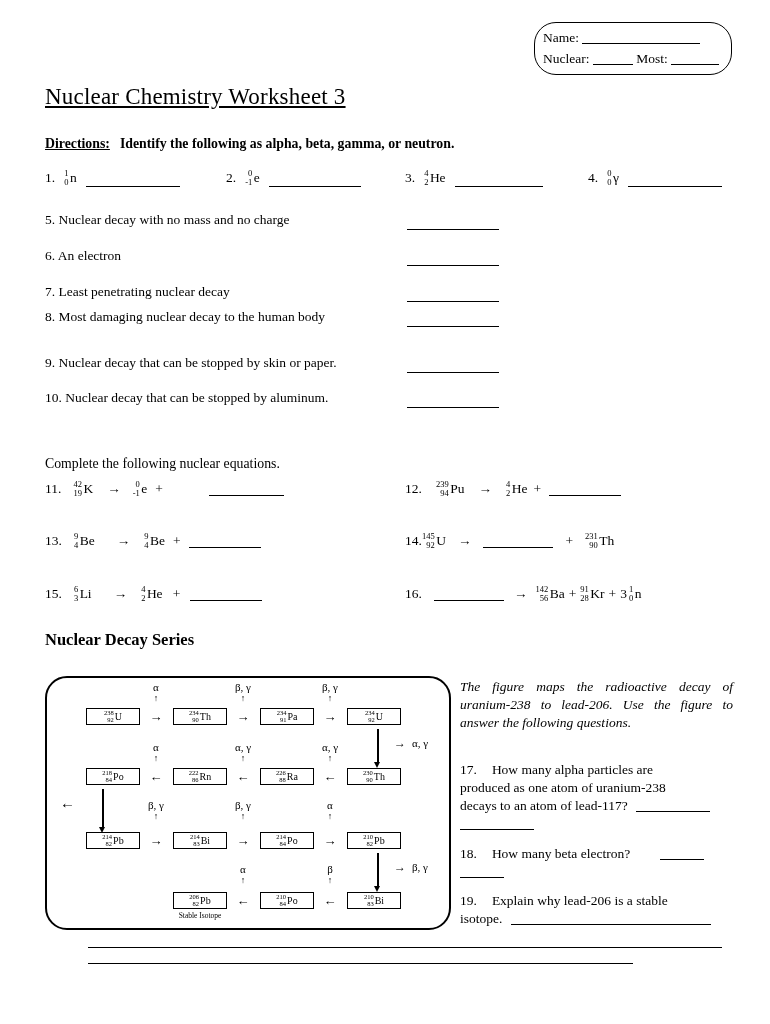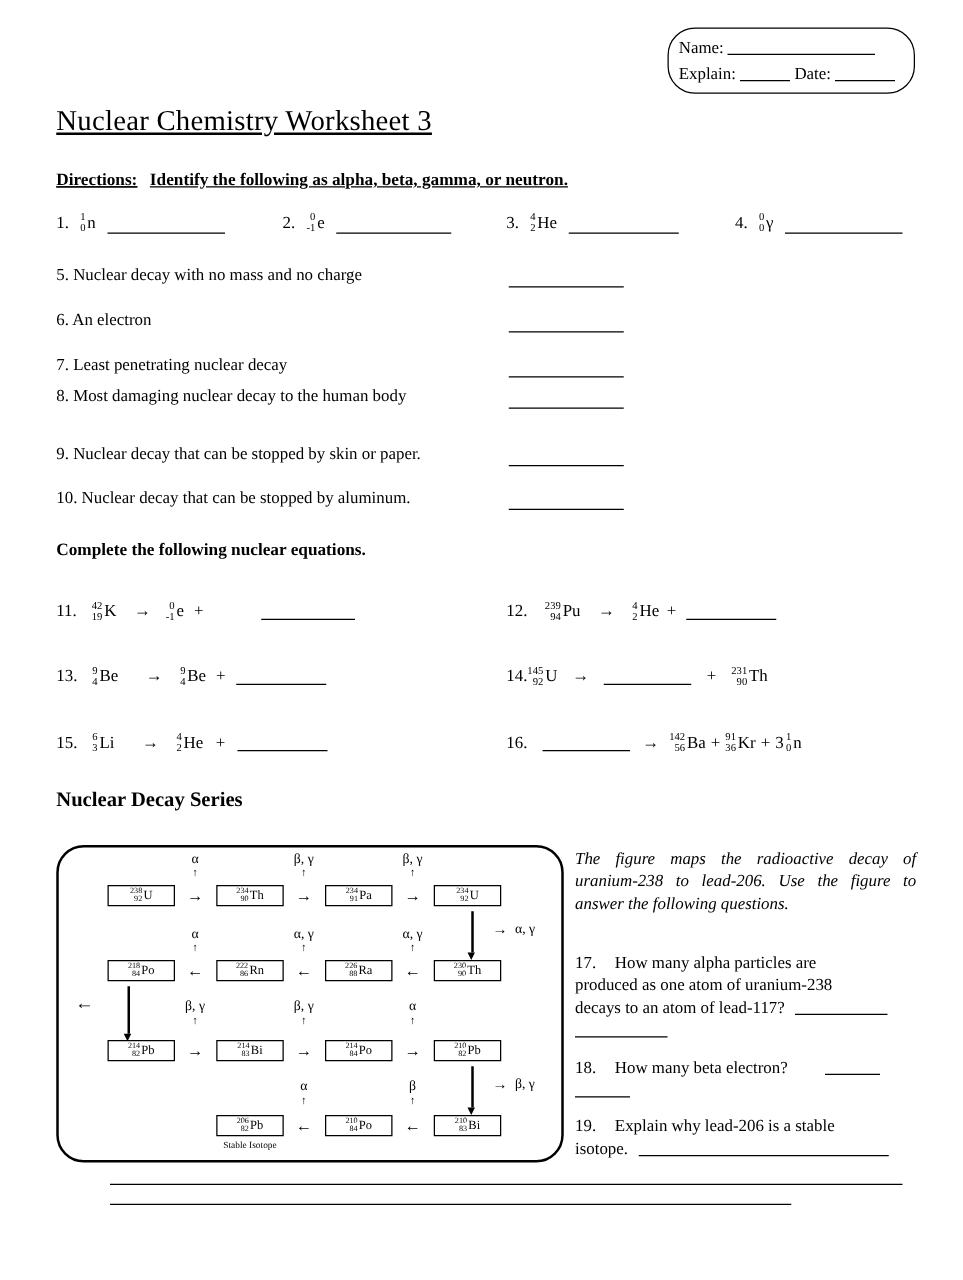--- a/index.html
+++ b/index.html
@@ -80,7 +80,7 @@
       <span class="blank" style="width:118px"></span>
     </div>
     <div>
-      <span>Explain:</span>
+      <span>Nuclear:</span>
       <span class="blank" style="width:40px"></span>
       <span>Date:</span>
       <span class="blank" style="width:48px"></span>

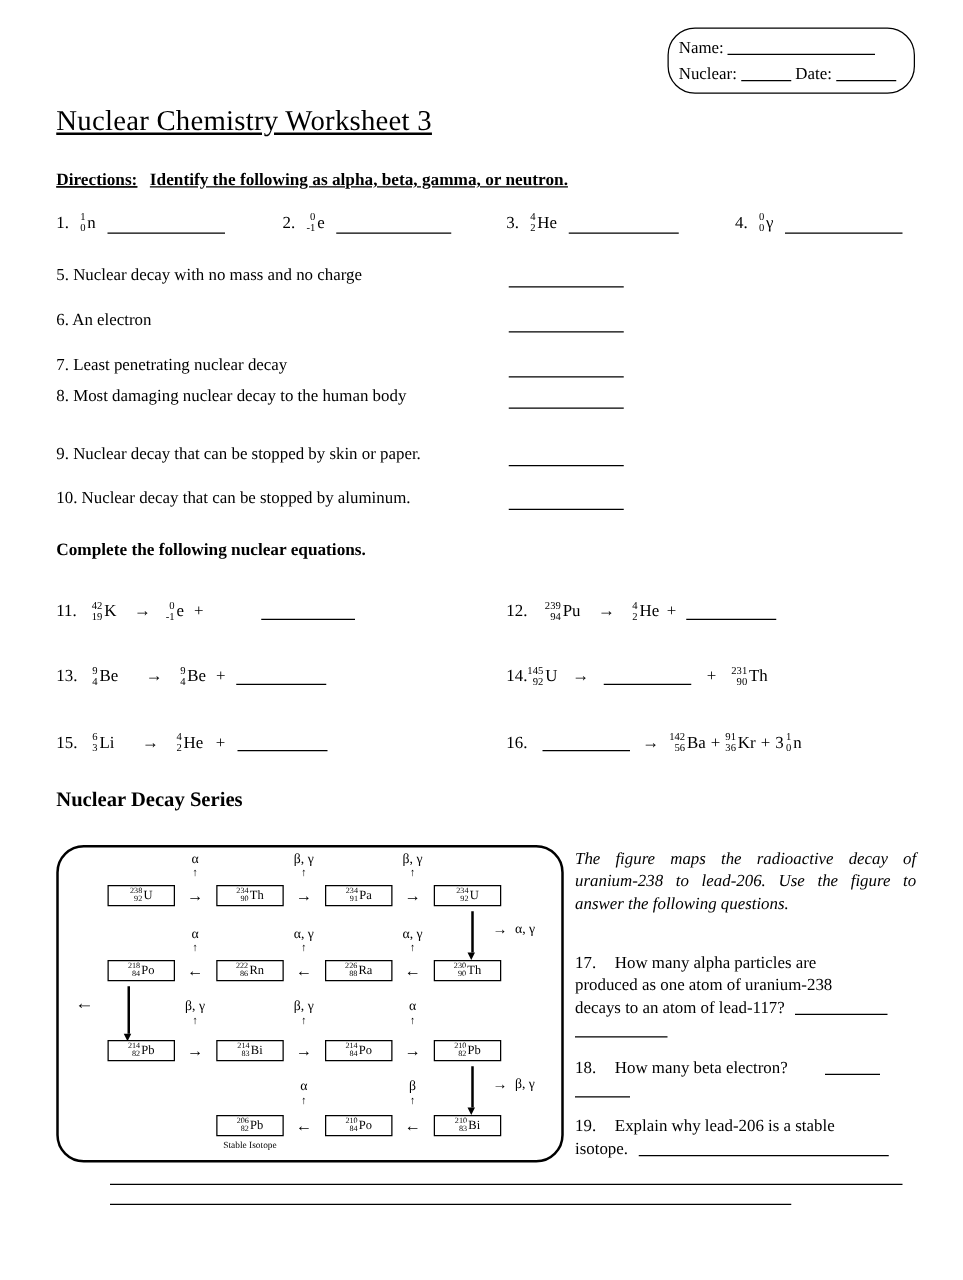--- a/index.html
+++ b/index.html
@@ -82,7 +82,7 @@
     <div>
       <span>Nuclear:</span>
       <span class="blank" style="width:40px"></span>
-      <span>Date:</span>
+      <span>Most:</span>
       <span class="blank" style="width:48px"></span>
     </div>
   </div>

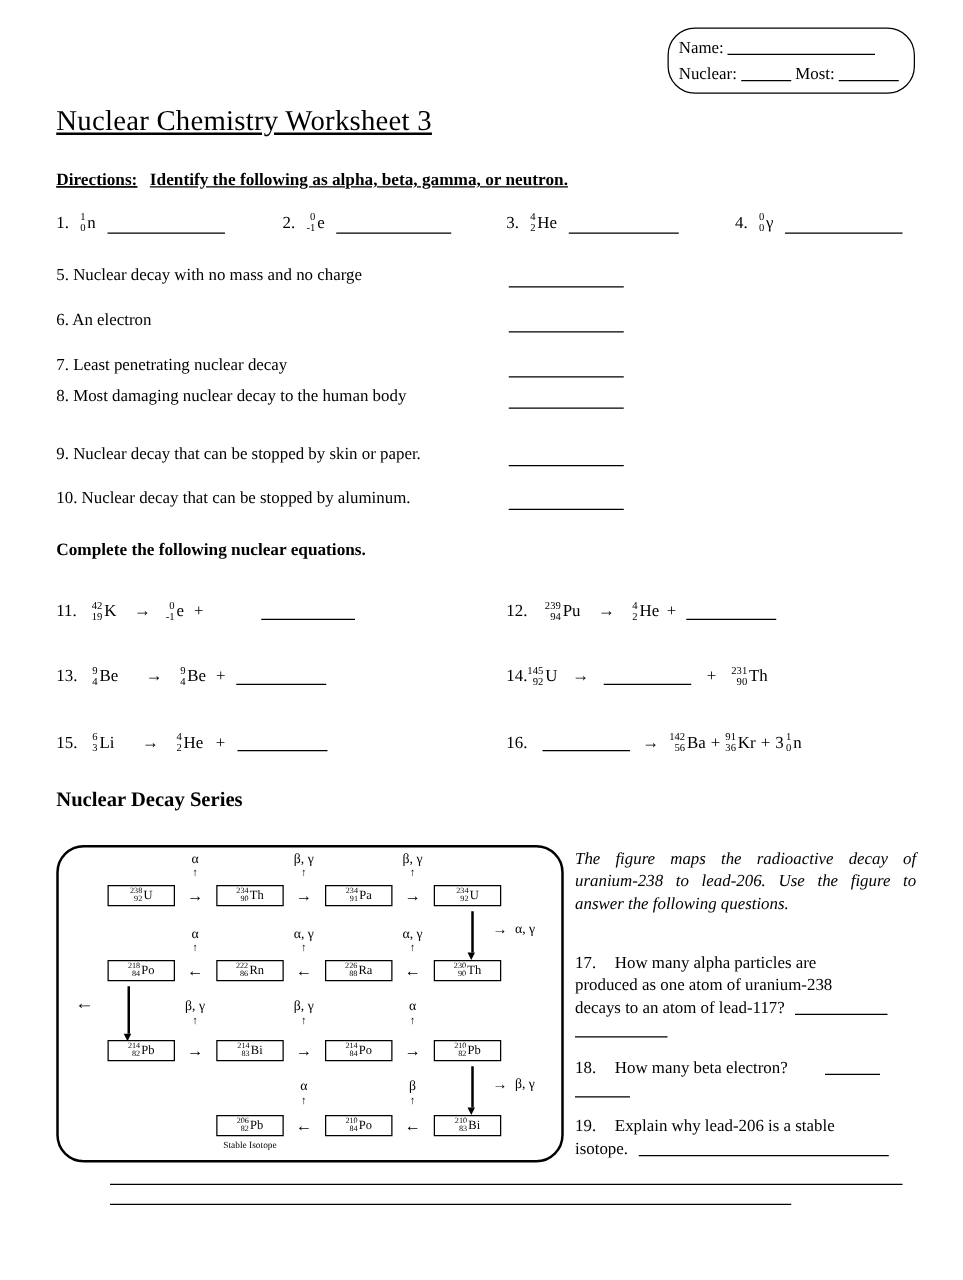--- a/index.html
+++ b/index.html
@@ -17,7 +17,7 @@
 
   .title { left:45px; top:84px; font-size:23px; letter-spacing:0.2px; text-decoration:underline; }
 
-  .directions { left:45px; top:136px; font-size:13.8px; font-weight:bold;text-decoration:underline; }
+  .directions { left:45px; top:136px; font-size:13.8px; font-weight:bold; }
   .directions .dlabel { text-decoration:underline; margin-right:10px; }
 
   

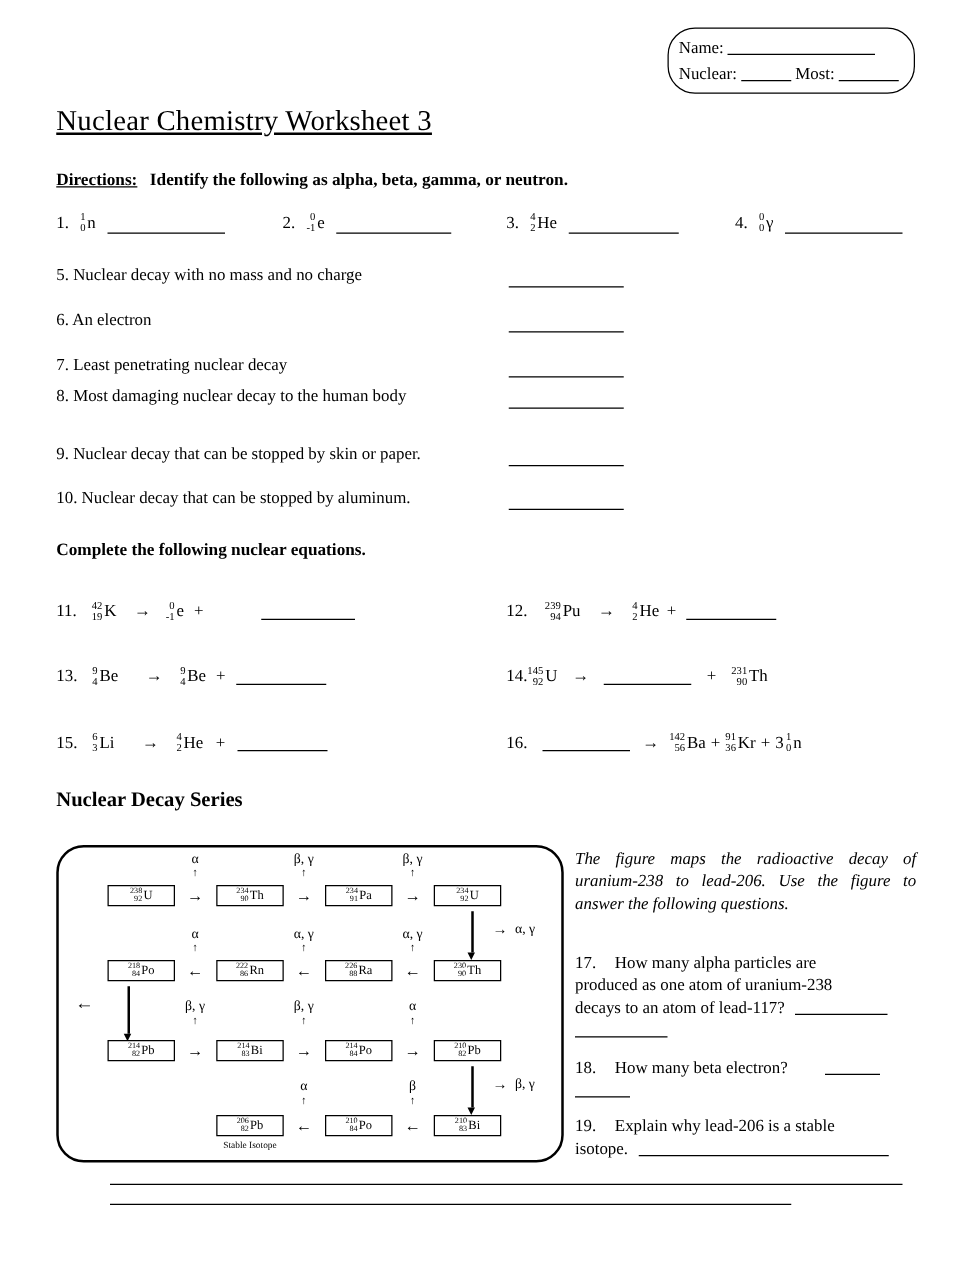--- a/index.html
+++ b/index.html
@@ -35,7 +35,7 @@
   .qrow { position:absolute; left:0; width:470px; height:22px; font-size:13.5px; }
   .qrow .qblank { position:absolute; left:362px; top:5px; width:92px; height:13px; border-bottom:1.3px solid #000; }
 
-  .sec-head { left:45px; top:432px; font-size:13.8px; font-weight:bold; }
+  .sec-head { left:45px; top:456px; font-size:13.8px; font-weight:normal; }
 
   
   .eq { position:absolute; height:24px; display:flex; align-items:center; font-size:13.5px; }

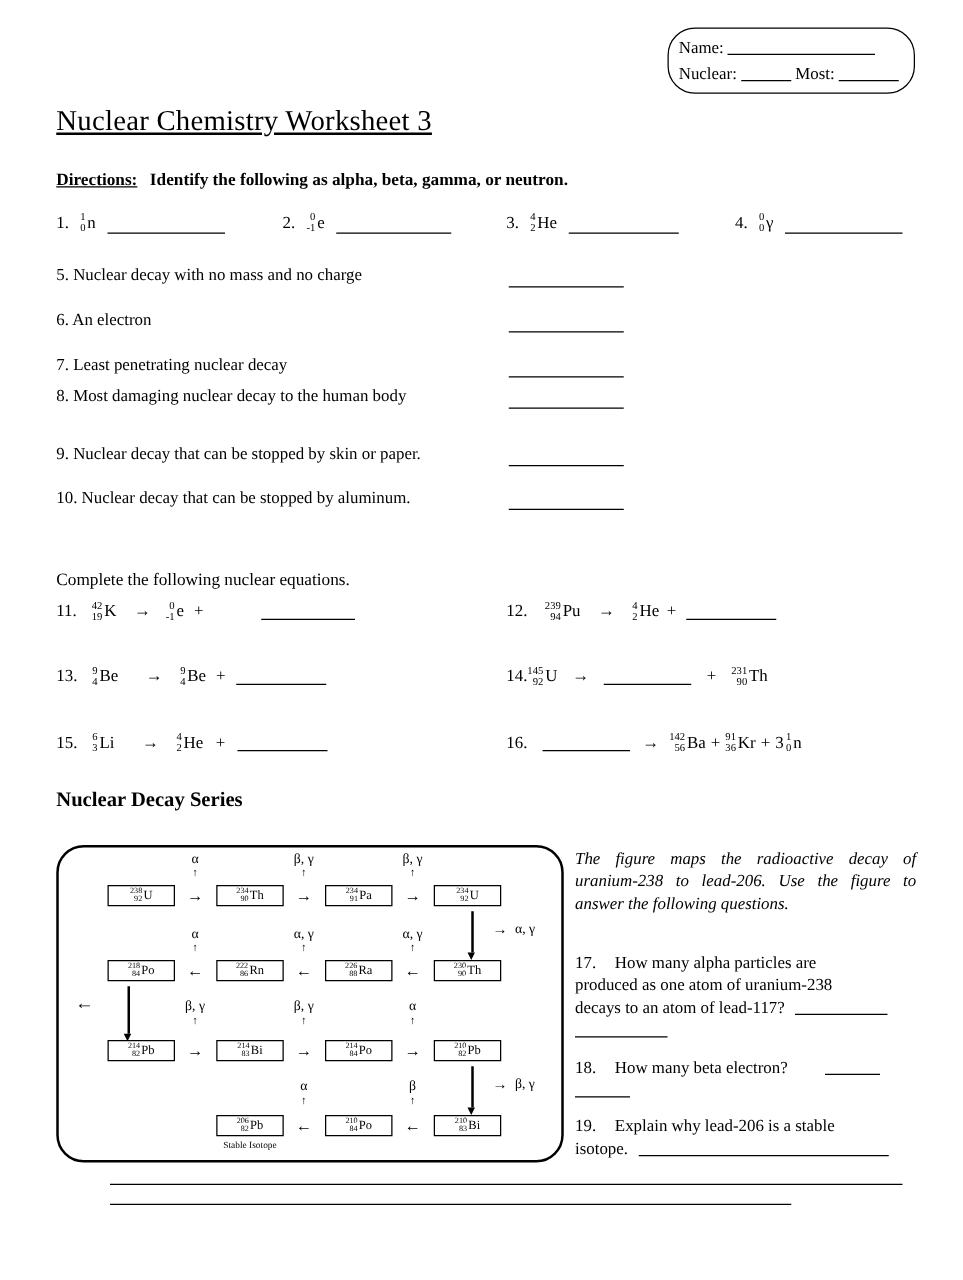--- a/index.html
+++ b/index.html
@@ -290,7 +290,7 @@
     <span class="nuclide" style="margin-right:4px">
         <span class="stack">
           <span>91</span>
-          <span>36</span>
+          <span>28</span>
         </span>
         <span class="sym">Kr</span>
       </span>

